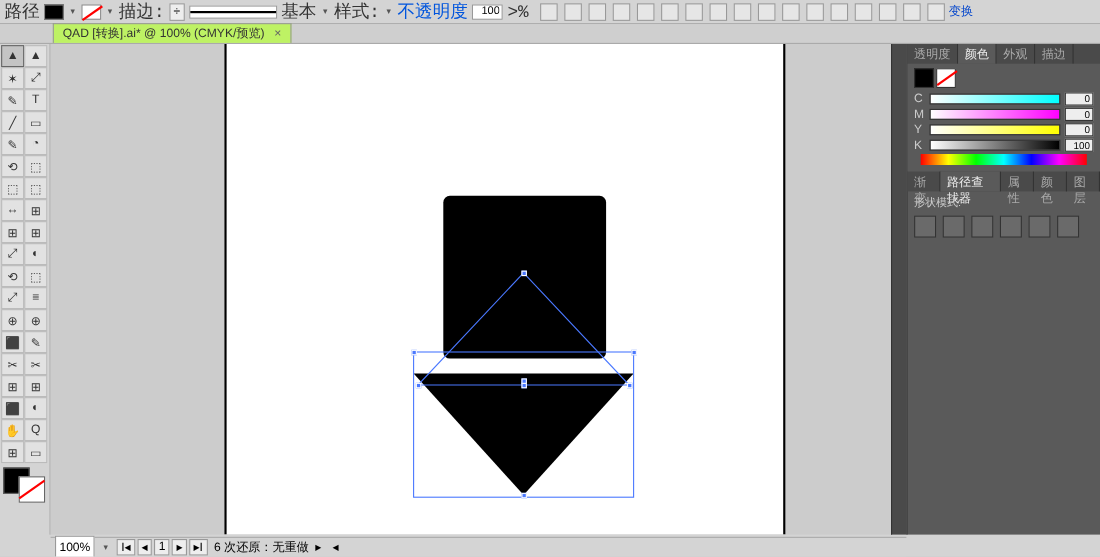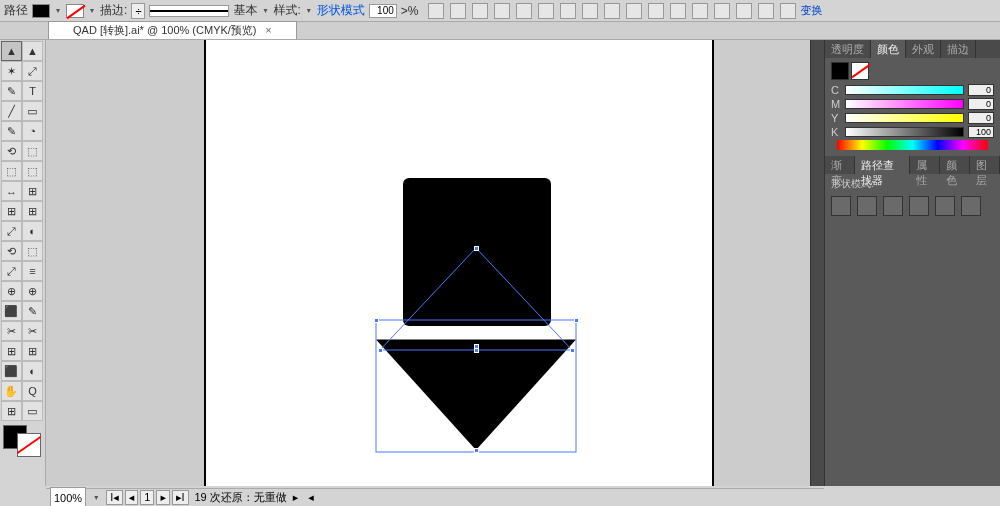--- a/index.html
+++ b/index.html
@@ -7,7 +7,7 @@
 
 
 .topbar { height: 22px; background: #d4d4d4; display: flex; align-items: center; padding: 0 4px; gap: 4px; border-bottom: 1px solid #aaa; }
-.topbar .label { font-size: 12px; color: #333; }
+.topbar .label { font-size: 16px; color: #333; font-family: Liberation Mono, monospace; }
 .swatch-fill { width: 18px; height: 14px; background: #000; border: 1px solid #888; }
 .swatch-stroke { width: 18px; height: 14px; background: #fff; border: 1px solid #888; position: relative; }
 .swatch-stroke::after { content: ""; position: absolute; left: -2px; top: 6px; width: 22px; height: 2px; background: red; transform: rotate(-35deg); }

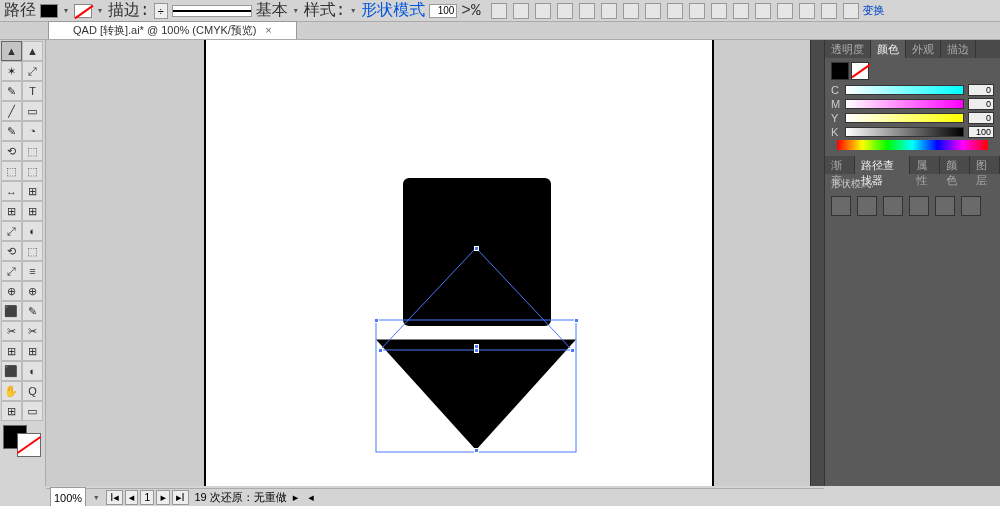--- a/index.html
+++ b/index.html
@@ -92,7 +92,7 @@
   <span class="dd-arrow">▾</span>
   <span class="label">样式:</span>
   <span class="dd-arrow">▾</span>
-  <span class="label" style="color:#0055dd">形状模式</span>
+  <span class="label" style="color:#0055dd">不透明度</span>
   <input class="opacity-input" value="100" style="">
   <span class="label">&gt;%</span>
   <div class="topicons">

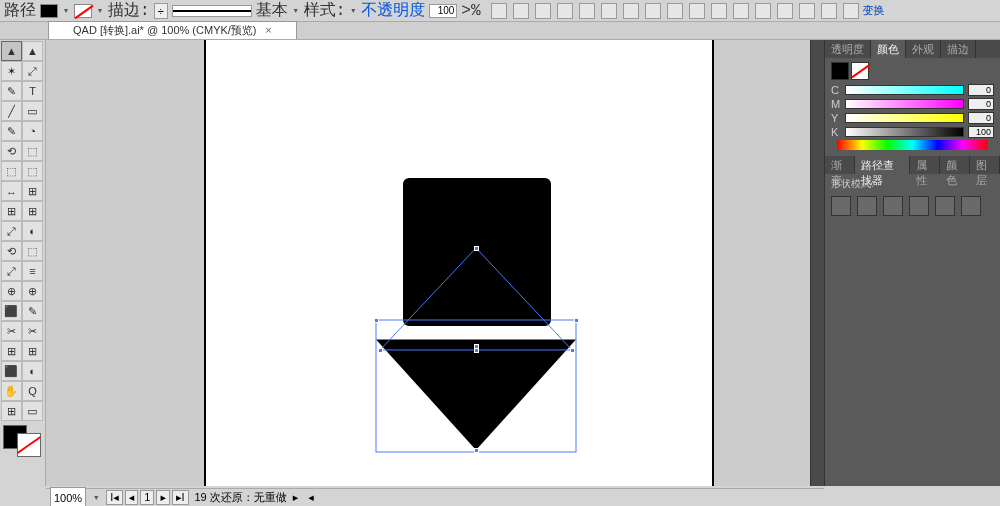--- a/index.html
+++ b/index.html
@@ -22,7 +22,7 @@
 
 
 .doctab-row { height: 18px; background: #cfcfcf; border-bottom: 1px solid #aaa; display: flex; align-items: flex-end; padding-left: 48px; }
-.doctab { background: #ffffff; border: 1px solid #999; border-bottom: none; padding: 1px 24px; font-size: 10px; color: #333; text-align: center; }
+.doctab { background: #bef264; border: 1px solid #999; border-bottom: none; padding: 1px 8px; font-size: 10px; color: #333; text-align: center; }
 .doctab .x { margin-left: 6px; color: #666; cursor: pointer; }
 
 

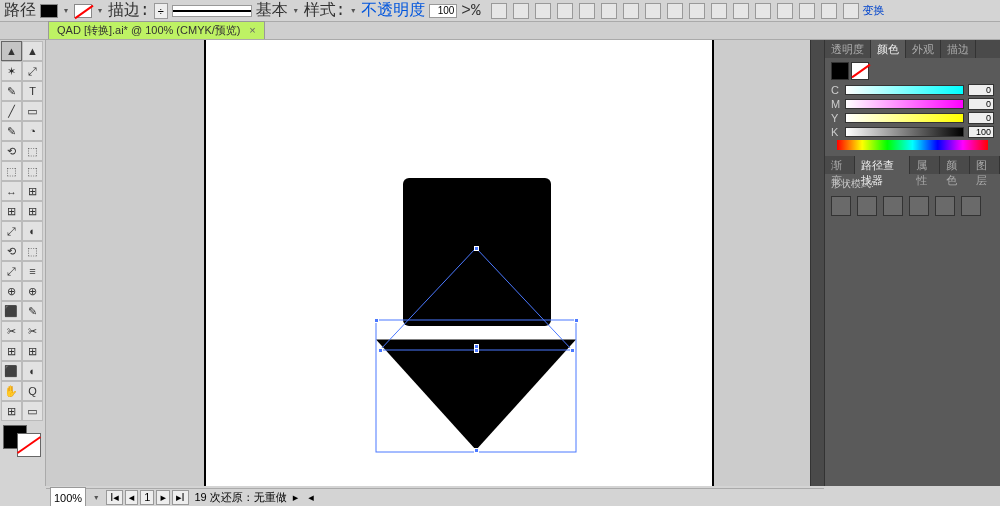--- a/index.html
+++ b/index.html
@@ -263,7 +263,7 @@
     <span>▸</span>
     <span>▸I</span>
   </div>
-  <span>19 次还原：无重做</span>
+  <span>6 次还原：无重做</span>
   <span>▸</span>
   <span style="margin-left:4px">◂</span>
 </div>

